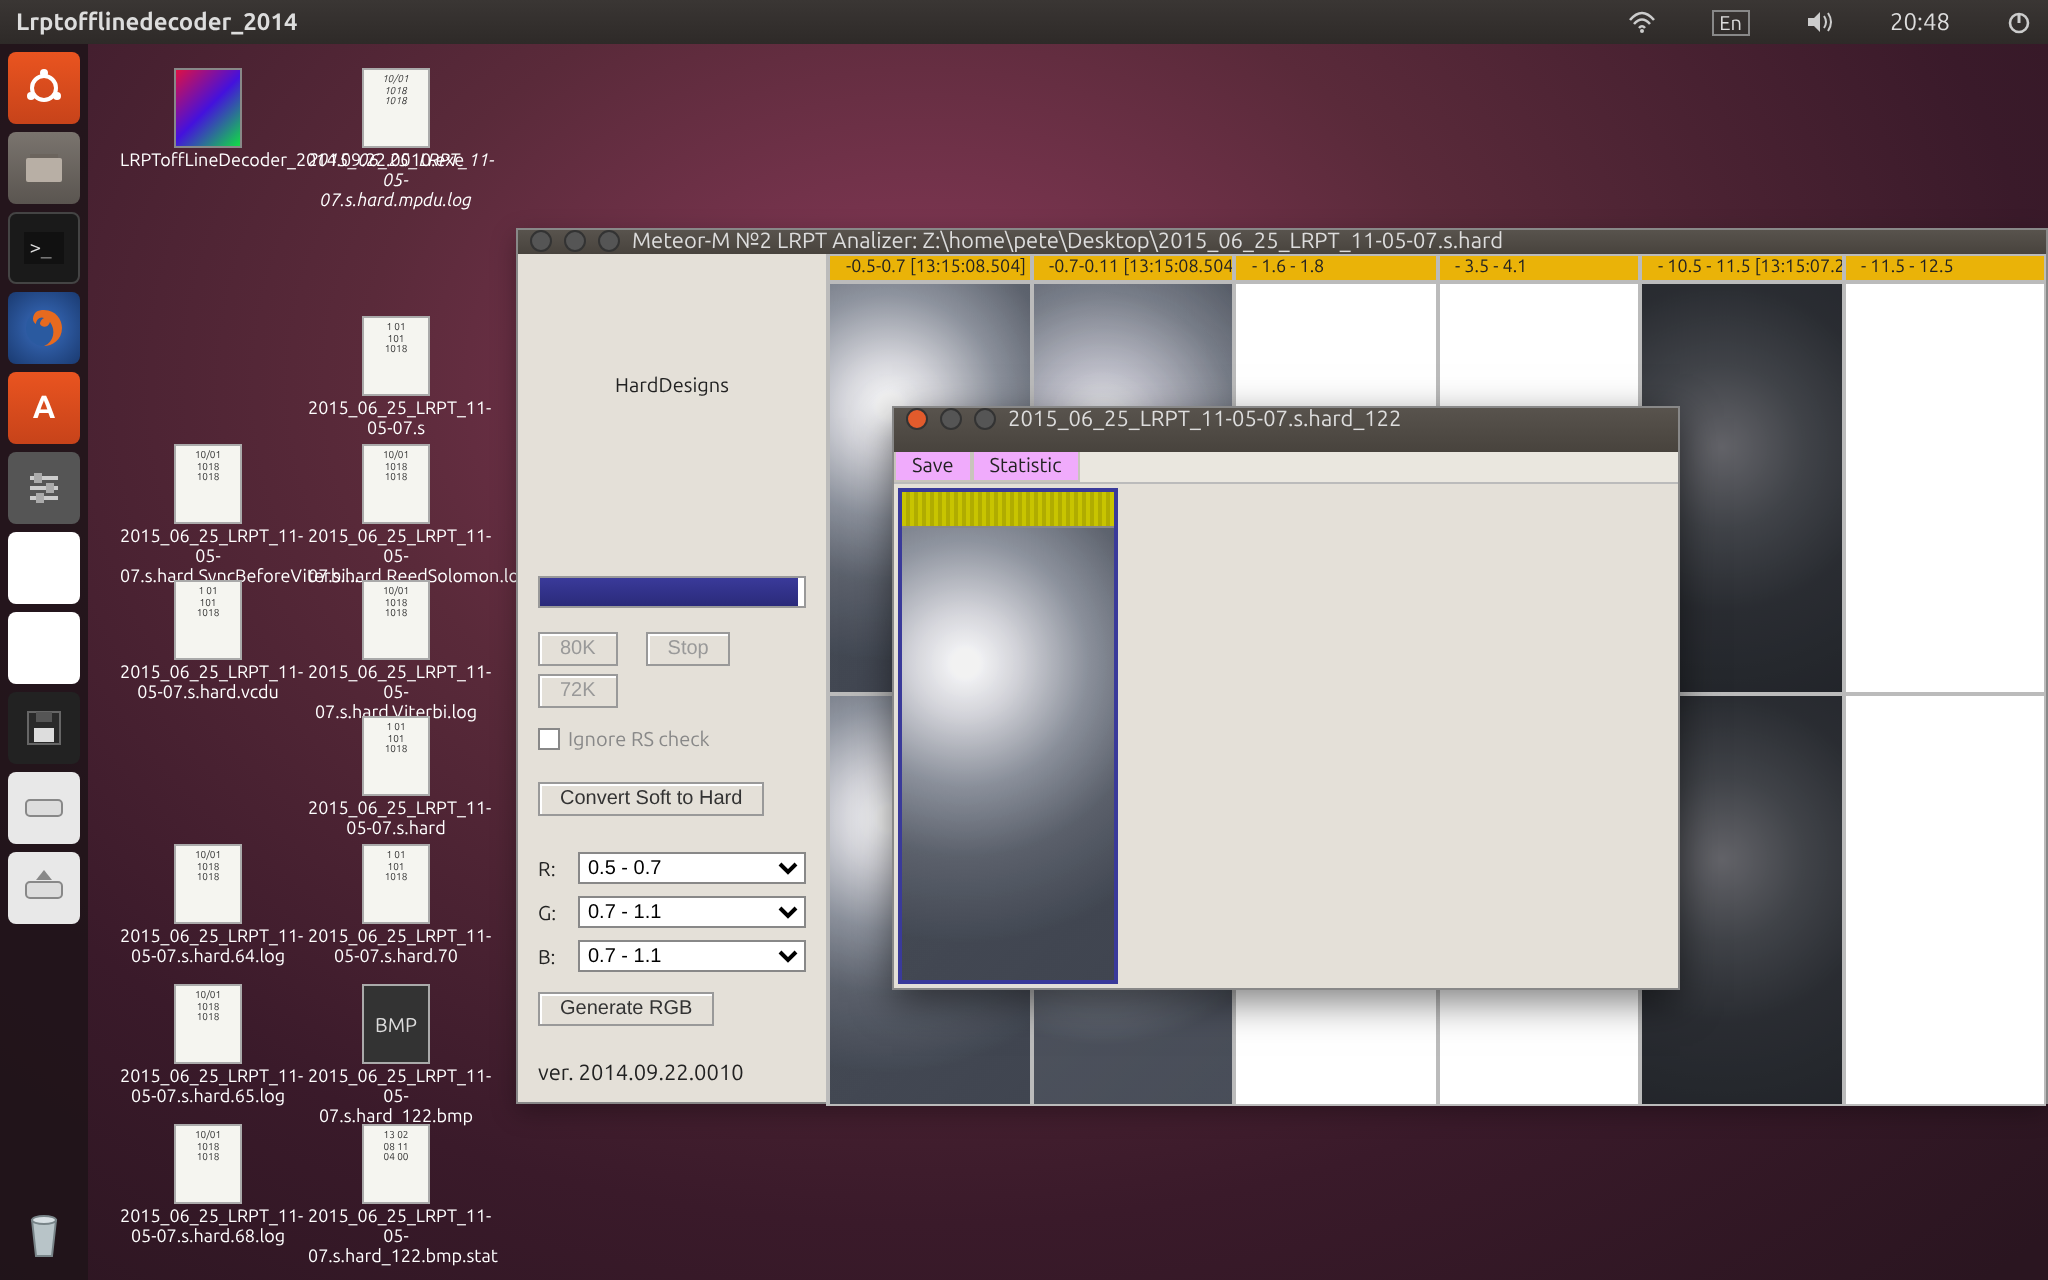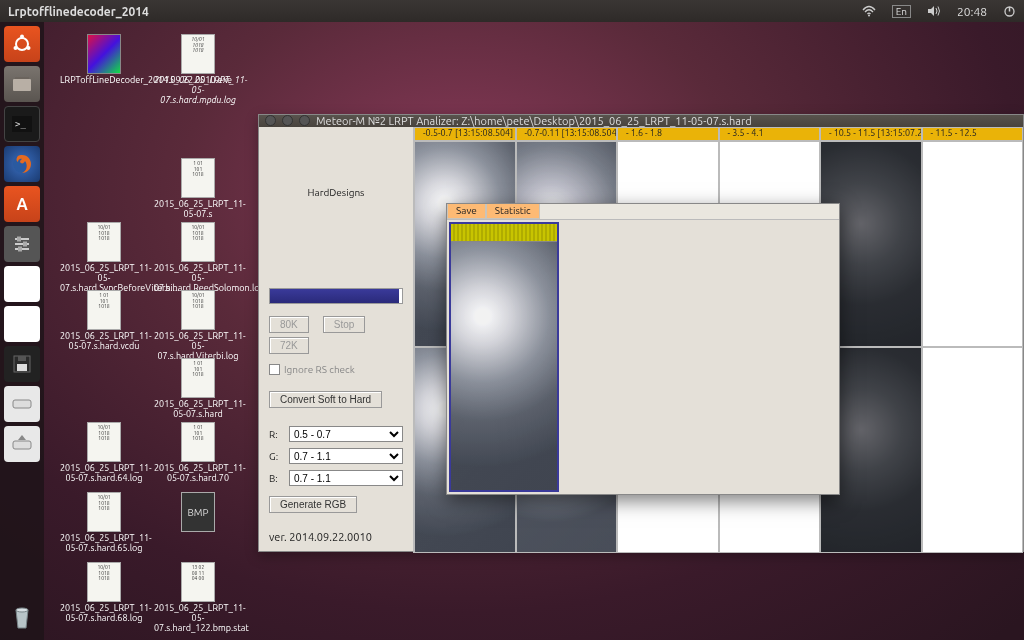--- a/index.html
+++ b/index.html
@@ -28,7 +28,7 @@
     padding: 0 8px;
   }
   .top-panel .title { flex: 1; font-weight: bold; }
-  .top-panel .indicators { display: flex; gap: 16px; align-items: center; text-align: center; }
+  .top-panel .indicators { display: flex; gap: 28px; align-items: center; text-align: center; }
   .top-panel .indicator-box { border: 1px solid #888; padding: 0 3px; font-size: 10px; }
   .top-panel svg { display:block; }
 

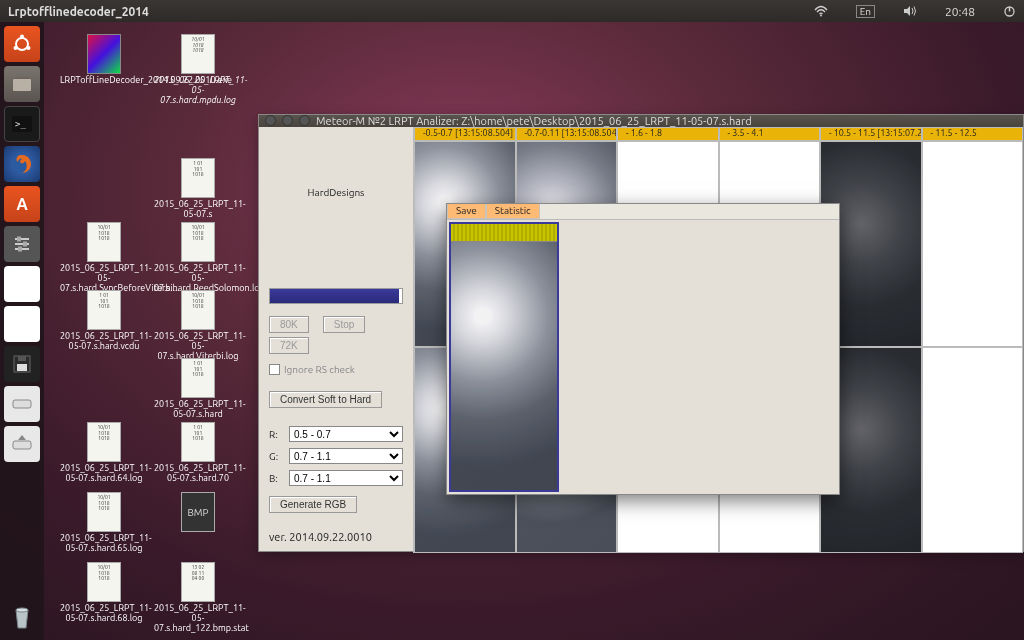--- a/index.html
+++ b/index.html
@@ -443,6 +443,12 @@
 </div>
 
 <div class="win-img">
+  <div class="win-titlebar">
+    <span class="tbtn close"></span>
+    <span class="tbtn min"></span>
+    <span class="tbtn max"></span>
+    <span>2015_06_25_LRPT_11-05-07.s.hard_122</span>
+  </div>
   <div class="menubar">
     <span>Save</span>
     <span>Statistic</span>

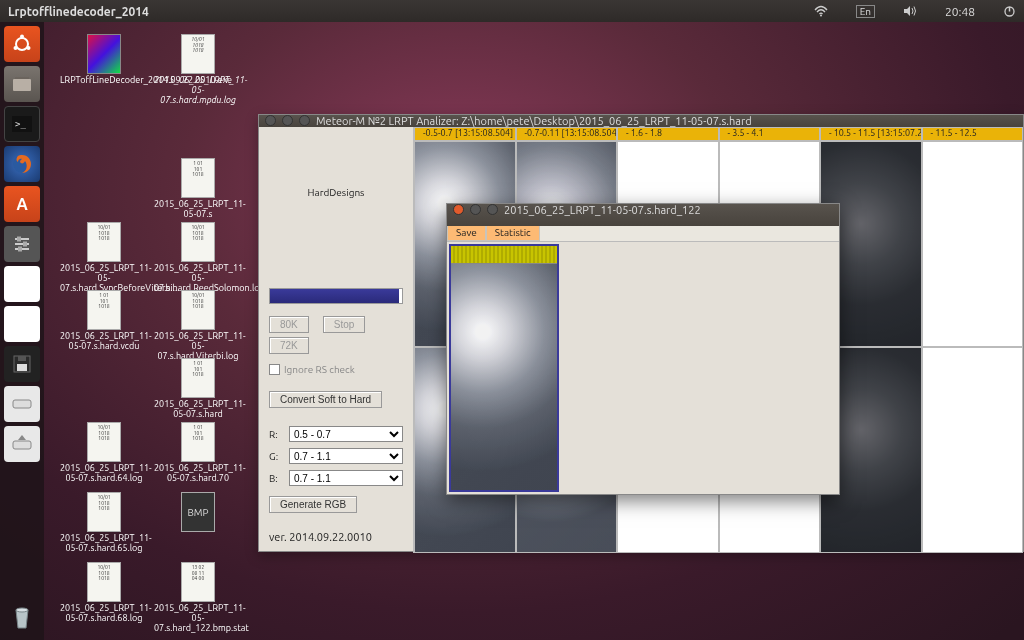--- a/index.html
+++ b/index.html
@@ -230,7 +230,7 @@
     padding: 1px 8px;
     border:1px solid #c8c4bc;
     border-top:none;
-    background:#fdba74;
+    background:#f0abfc;
   }
   .img-body {
     flex:1;

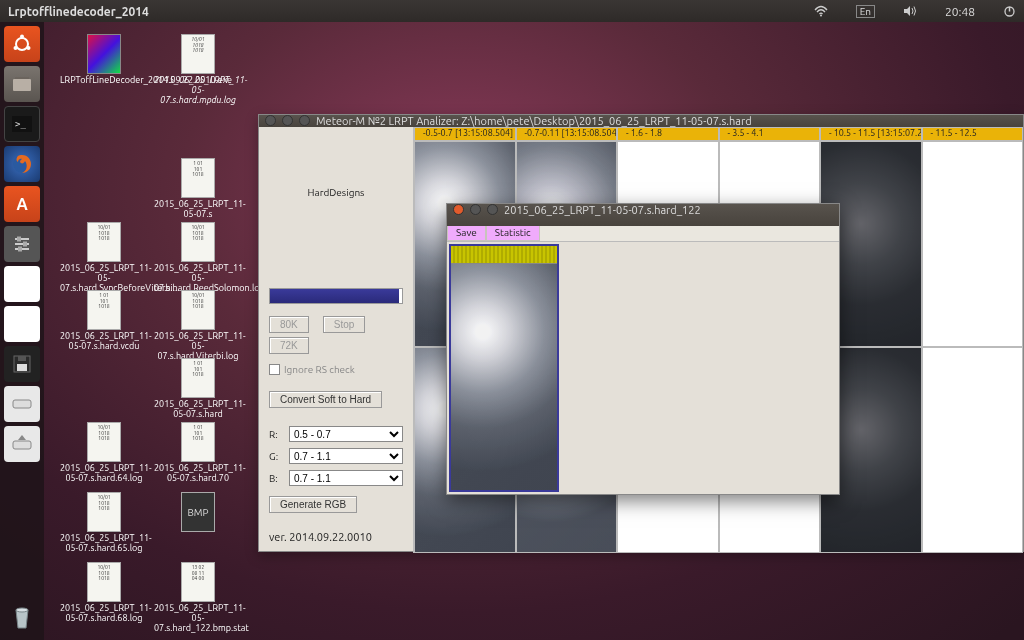--- a/index.html
+++ b/index.html
@@ -363,7 +363,7 @@
 <div class="desktop-icon" style="left:60px; top:422px;"><div class="thumb">10/01<br>1018<br>1018</div><span>2015_06_25_LRPT_11-05-07.s.hard.64.log</span></div>
 <div class="desktop-icon" style="left:154px; top:422px;"><div class="thumb">1 01<br>101<br>1018</div><span>2015_06_25_LRPT_11-05-07.s.hard.70</span></div>
 <div class="desktop-icon" style="left:60px; top:492px;"><div class="thumb">10/01<br>1018<br>1018</div><span>2015_06_25_LRPT_11-05-07.s.hard.65.log</span></div>
-<div class="desktop-icon" style="left:154px; top:492px;"><div class="thumb bmp">BMP</div></div>
+<div class="desktop-icon" style="left:154px; top:492px;"><div class="thumb bmp">BMP</div><span>2015_06_25_LRPT_11-05-07.s.hard_122.bmp</span></div>
 <div class="desktop-icon" style="left:60px; top:562px;"><div class="thumb">10/01<br>1018<br>1018</div><span>2015_06_25_LRPT_11-05-07.s.hard.68.log</span></div>
 <div class="desktop-icon" style="left:154px; top:562px;"><div class="thumb">13 02<br>08 11<br>04 00</div><span>2015_06_25_LRPT_11-05-07.s.hard_122.bmp.stat</span></div>
 

